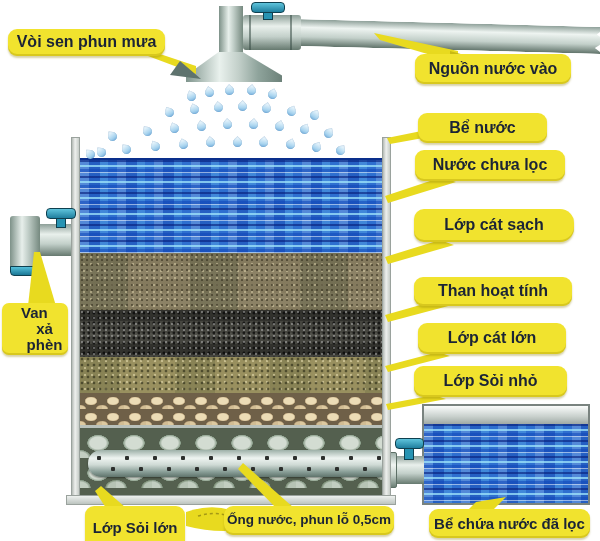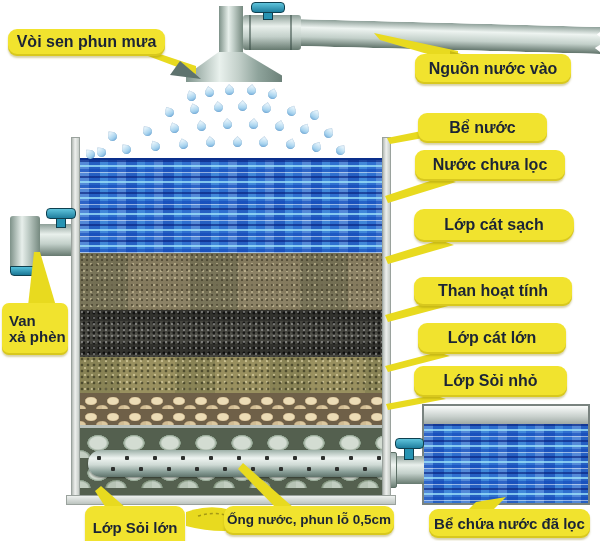--- a/index.html
+++ b/index.html
@@ -21,7 +21,7 @@
   #lb-smallgravel{left:414px;top:366px; width:153px; height:31px;}
   #lb-valve      {left:2px;  top:303px; width:66px;  height:52px;font-size:15px;
                   flex-direction:column;align-items:flex-start;justify-content:center;border-radius:7px;}
-  #lb-valve span {display:block;padding-left:7px;}
+  #lb-valve span {display:block;padding-left:19px;}
   #lb-largegravel{left:85px; top:506px; width:100px; height:44px;font-size:15px;}
   #lb-pipe       {left:224px;top:506px; width:170px; height:29px;font-size:13.5px;}
   #lb-filtered   {left:429px;top:509px; width:161px; height:29px;font-size:15px;}

